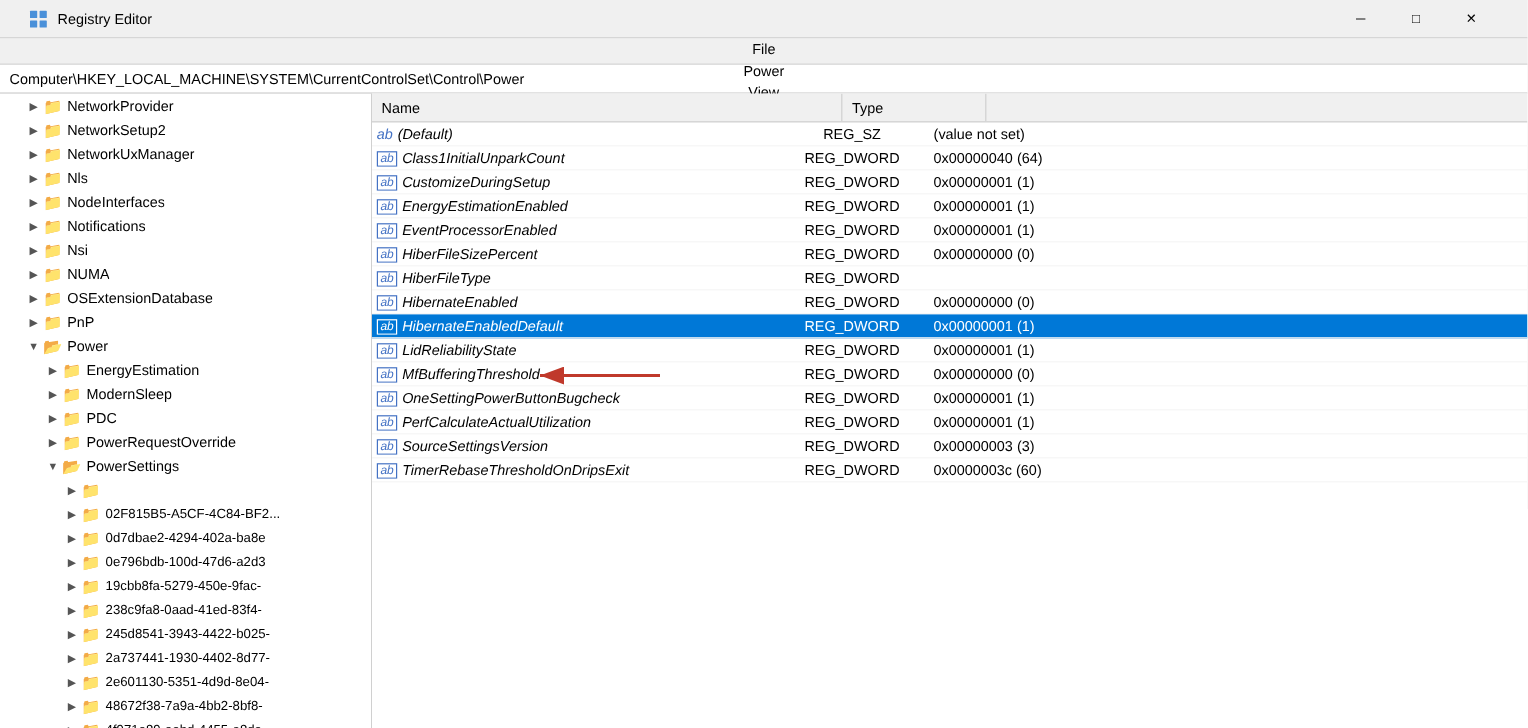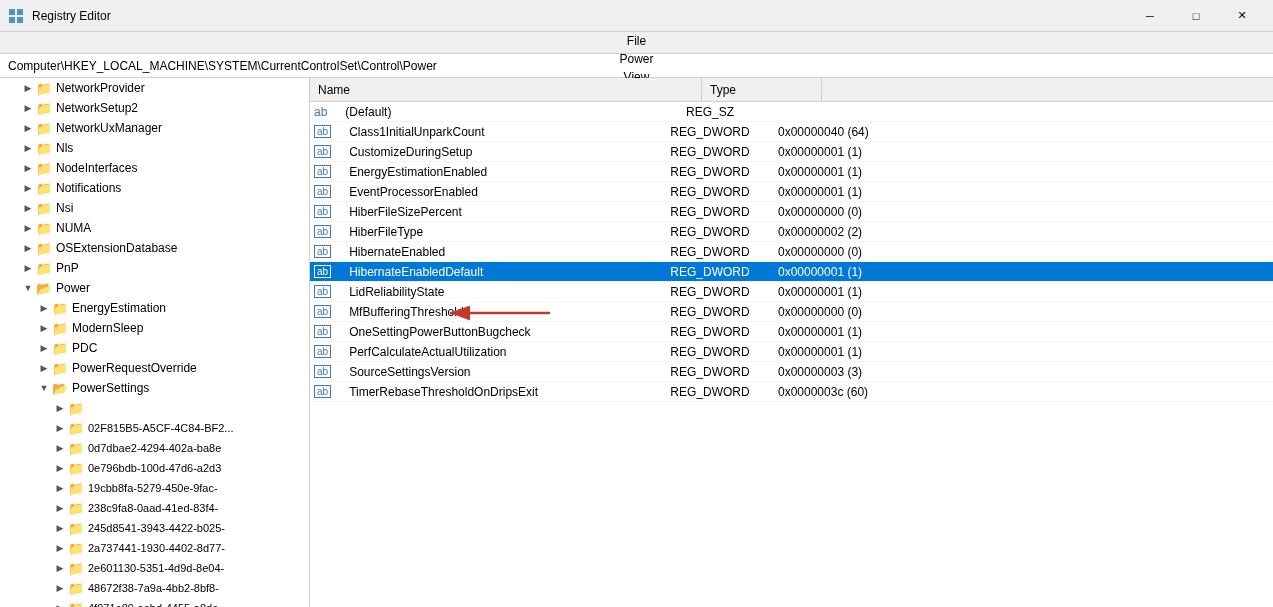--- a/index.html
+++ b/index.html
@@ -18,7 +18,7 @@
       height: 32px;
       display: flex;
       align-items: center;
-      padding: 0 8px;
+      padding: 0 24px;
       border-bottom: 1px solid #d0d0d0;
       justify-content: space-between;
     }

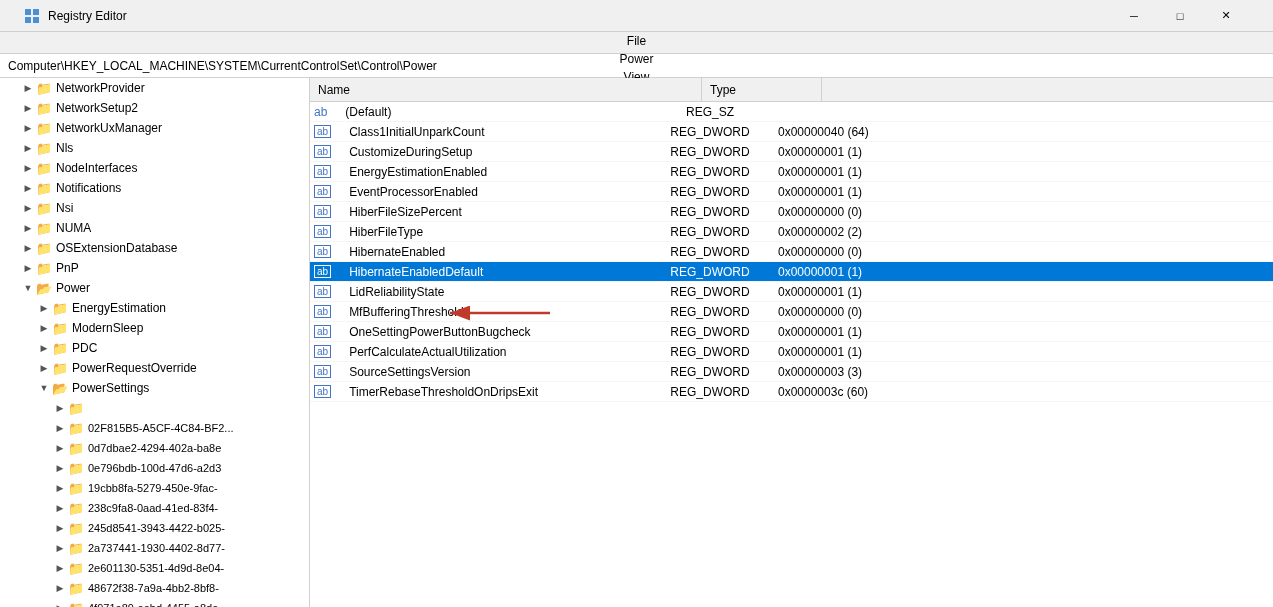--- a/index.html
+++ b/index.html
@@ -184,11 +184,12 @@
       flex-shrink: 0;
       padding: 0 4px;
       display: flex;
-      align-items: flex-start;
-      gap: 18px;
+      align-items: flex-end;
+      gap: 4px;
       overflow: hidden;
       text-overflow: ellipsis;
       white-space: nowrap;
+      font-style: italic;
     }
     .val-type {
       width: 120px;

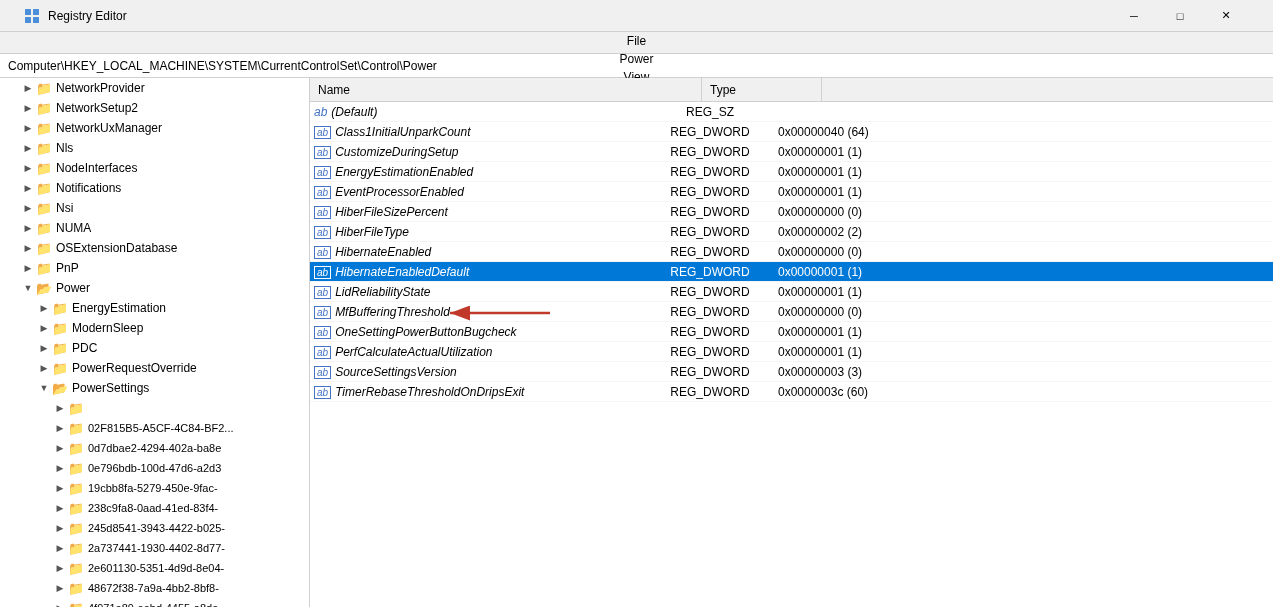--- a/index.html
+++ b/index.html
@@ -439,6 +439,7 @@
         <span>(Default)</span>
       </div>
       <div class="val-type">REG_SZ</div>
+      <div class="val-data">(value not set)</div>
     </div>
 
     <div class="value-row">

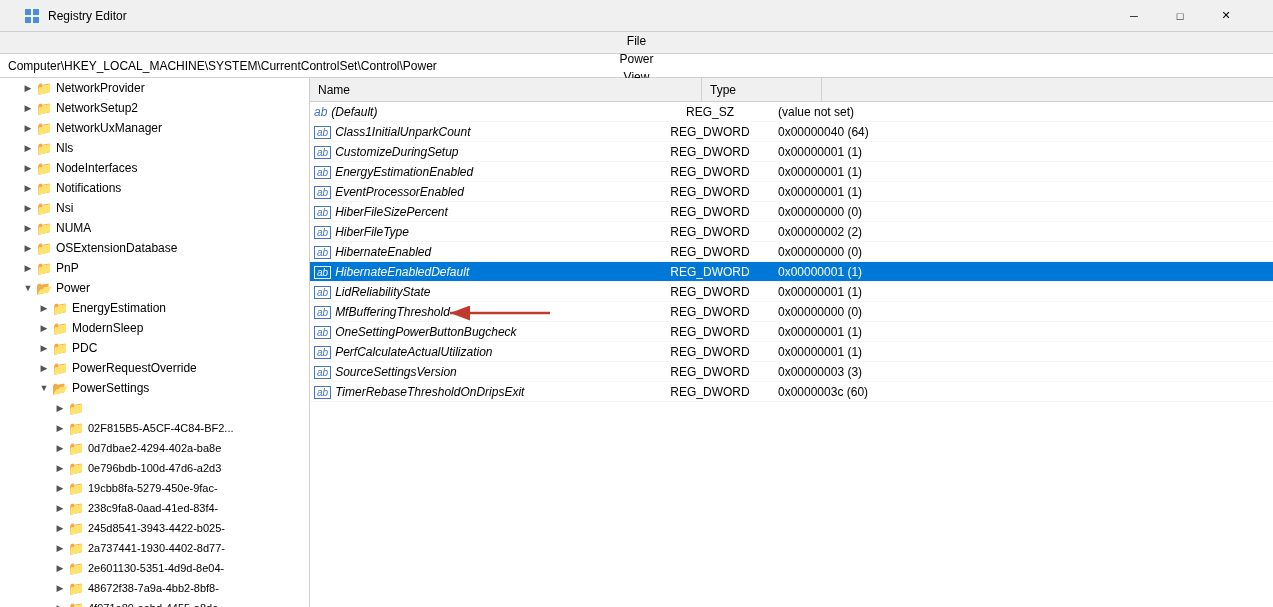--- a/index.html
+++ b/index.html
@@ -493,7 +493,6 @@
         <span>HiberFileType</span>
       </div>
       <div class="val-type">REG_DWORD</div>
-      <div class="val-data">0x00000002 (2)</div>
     </div>
 
     <div class="value-row">

